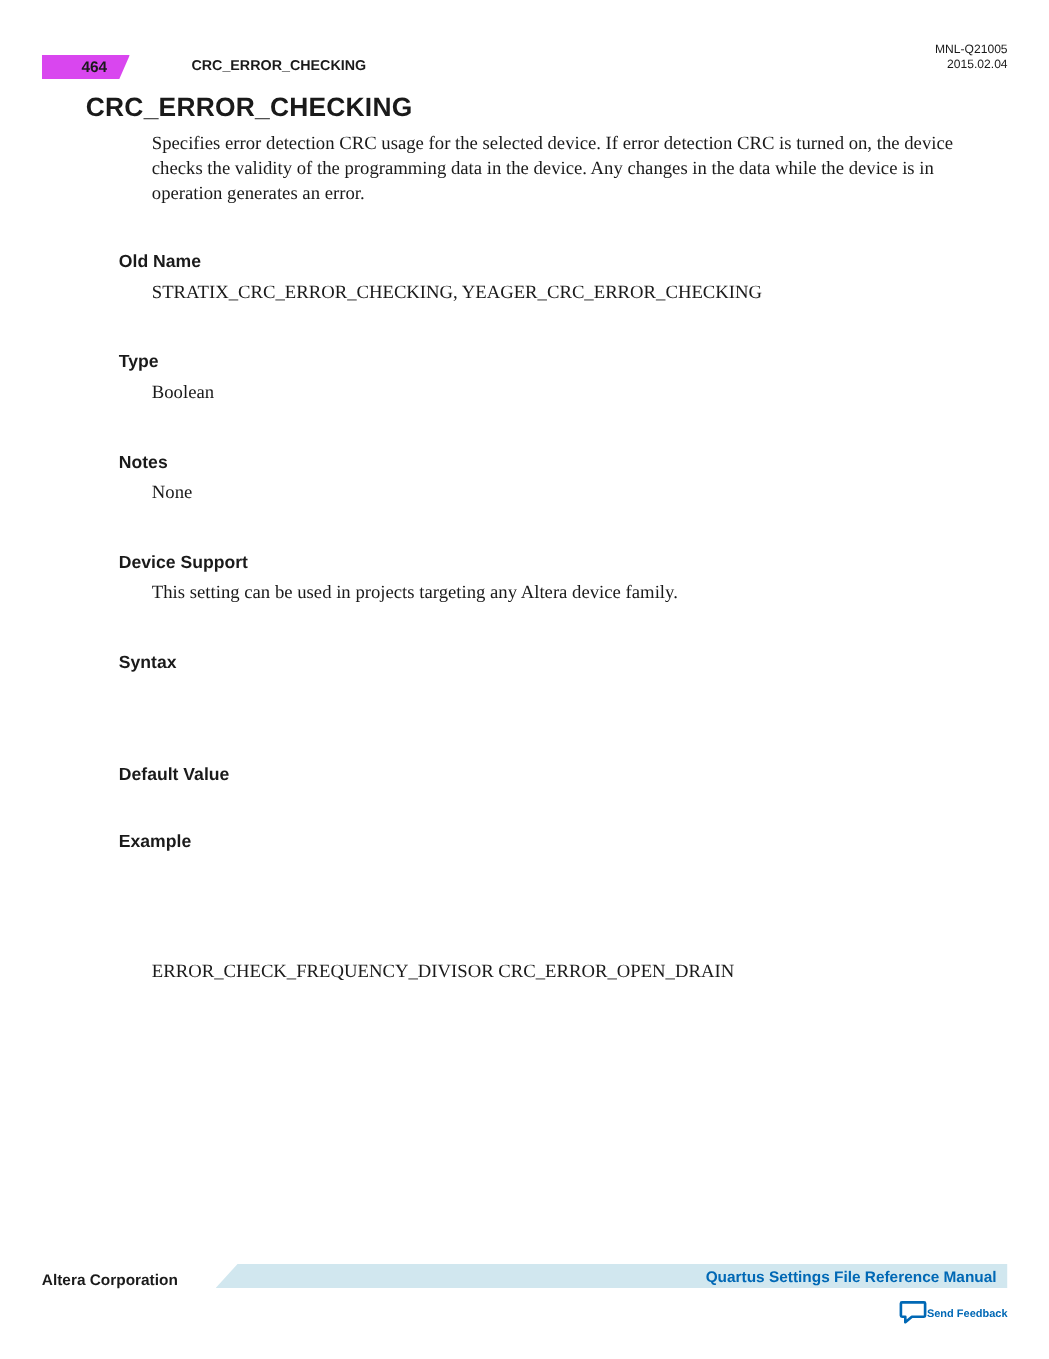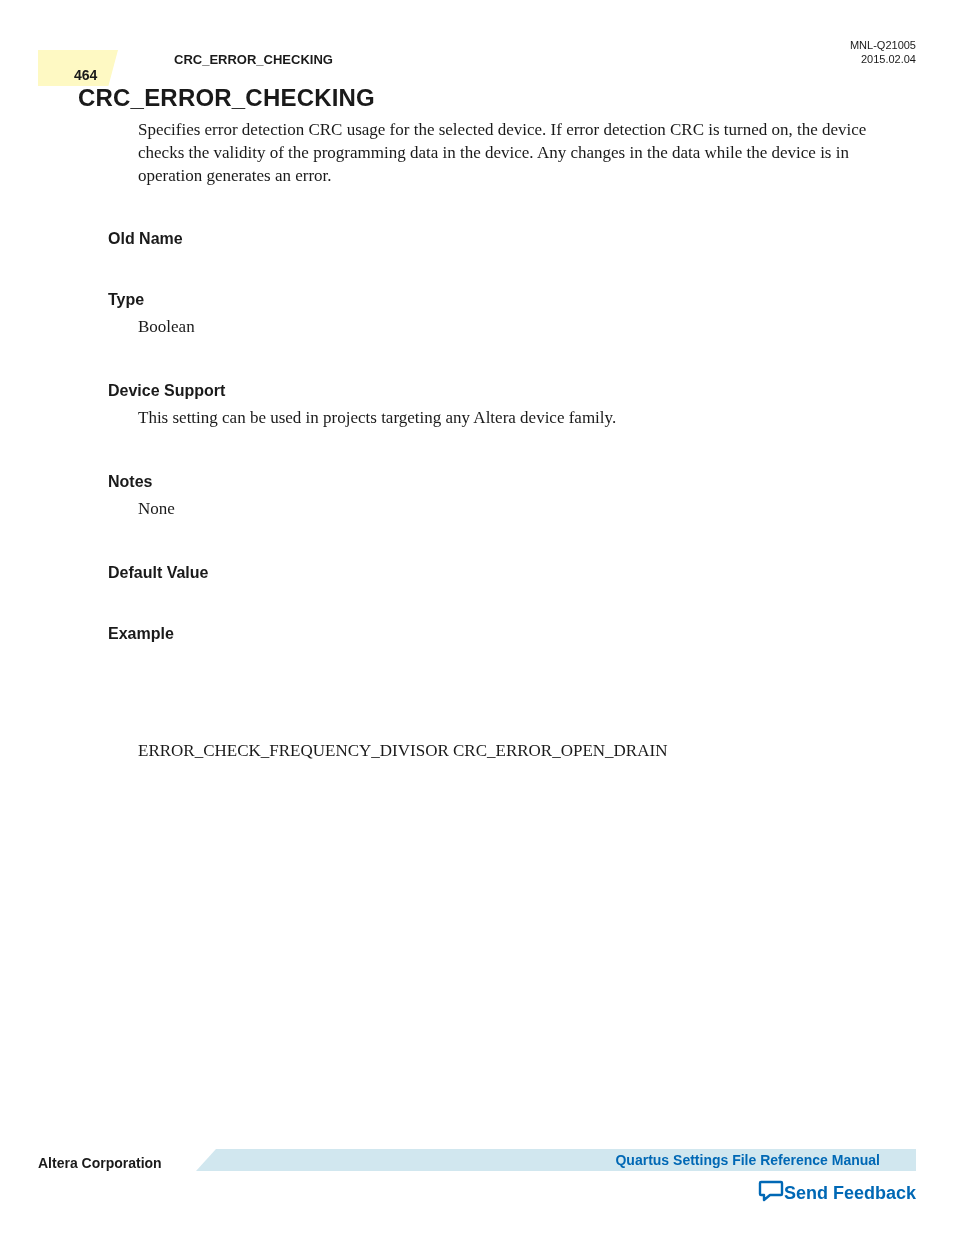--- a/index.html
+++ b/index.html
@@ -23,8 +23,8 @@
     position: absolute;
     left: 0;
     top: 12px;
-    background: #fef9c3;
-    padding: 16px 18px 2px 18px;
+    background: #d946ef;
+    padding: 2px 18px 2px 18px;
     clip-path: polygon(0 0, 100% 0, 88% 100%, 0 100%);
     width: 80px;
   }

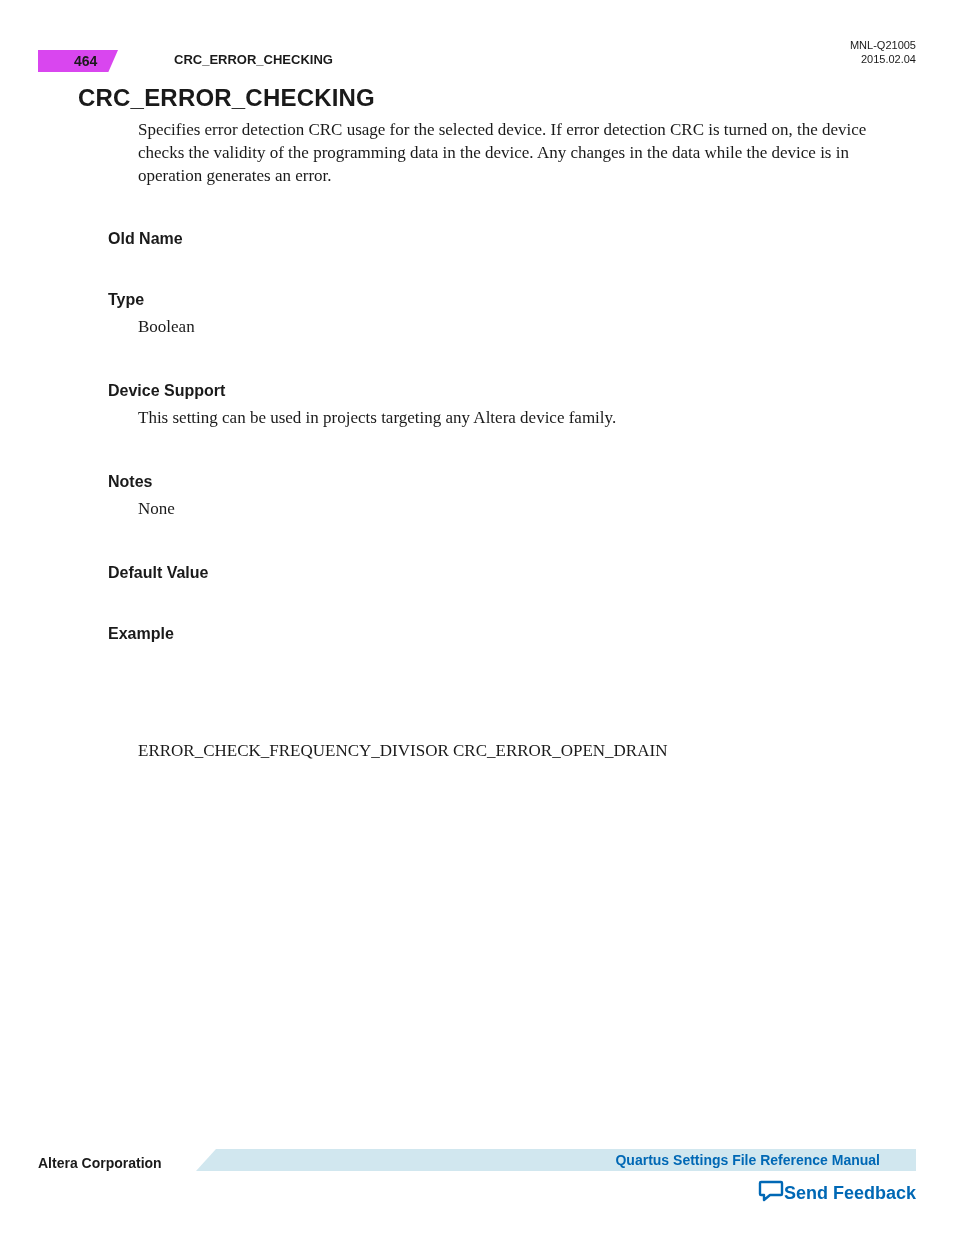--- a/index.html
+++ b/index.html
@@ -170,6 +170,7 @@
 
   <div class="section">
     <div class="section-heading">Old Name</div>
+    <div class="section-body">STRATIX_CRC_ERROR_CHECKING, YEAGER_CRC_ERROR_CHECKING</div>
   </div>
 
   <div class="section">

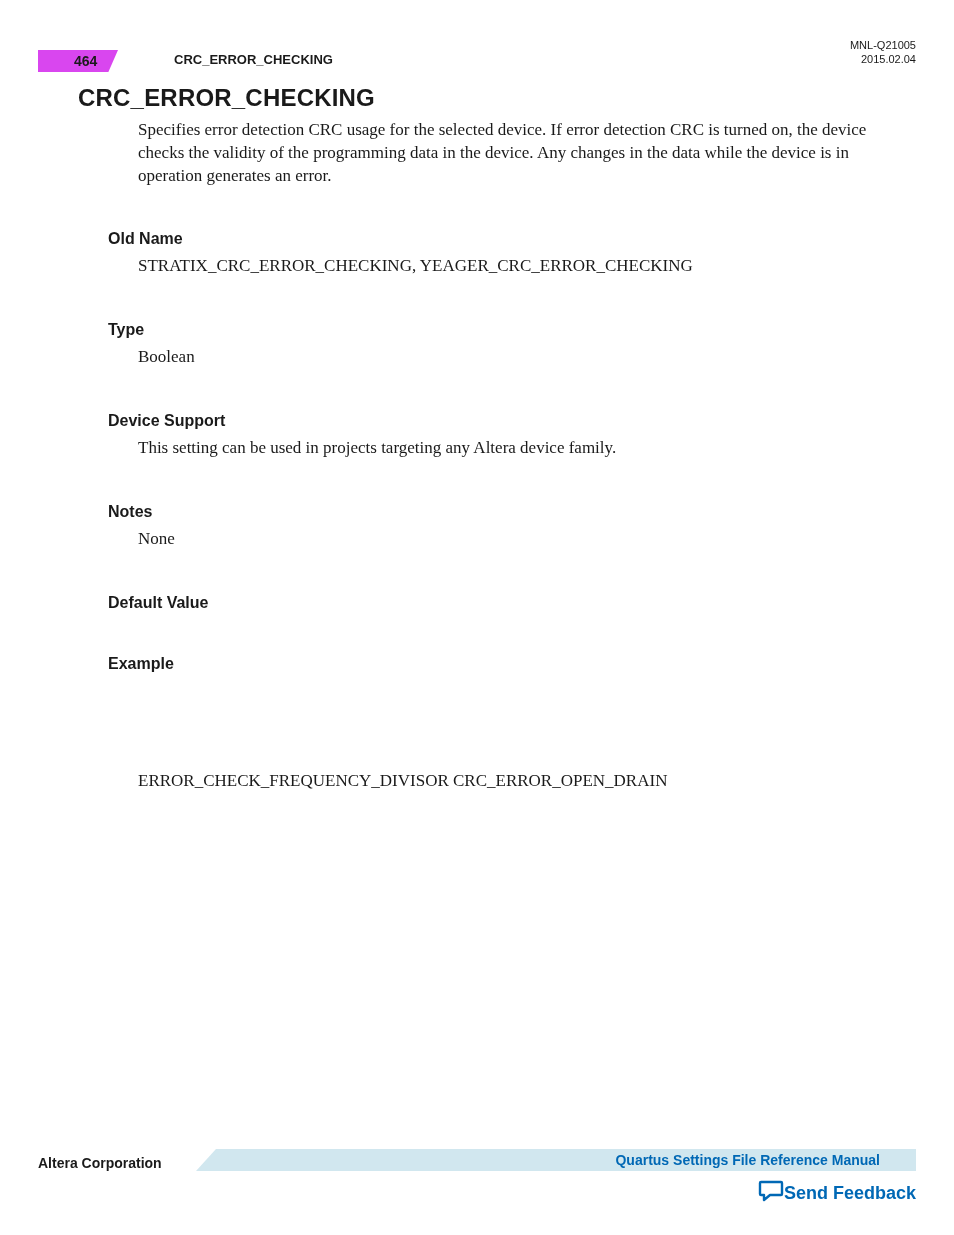--- a/index.html
+++ b/index.html
@@ -179,13 +179,13 @@
   </div>
 
   <div class="section">
+    <div class="section-heading">Notes</div>
+    <div class="section-body">None</div>
+  </div>
+
+  <div class="section">
     <div class="section-heading">Device Support</div>
     <div class="section-body">This setting can be used in projects targeting any Altera device family.</div>
-  </div>
-
-  <div class="section">
-    <div class="section-heading">Notes</div>
-    <div class="section-body">None</div>
   </div>
 
 

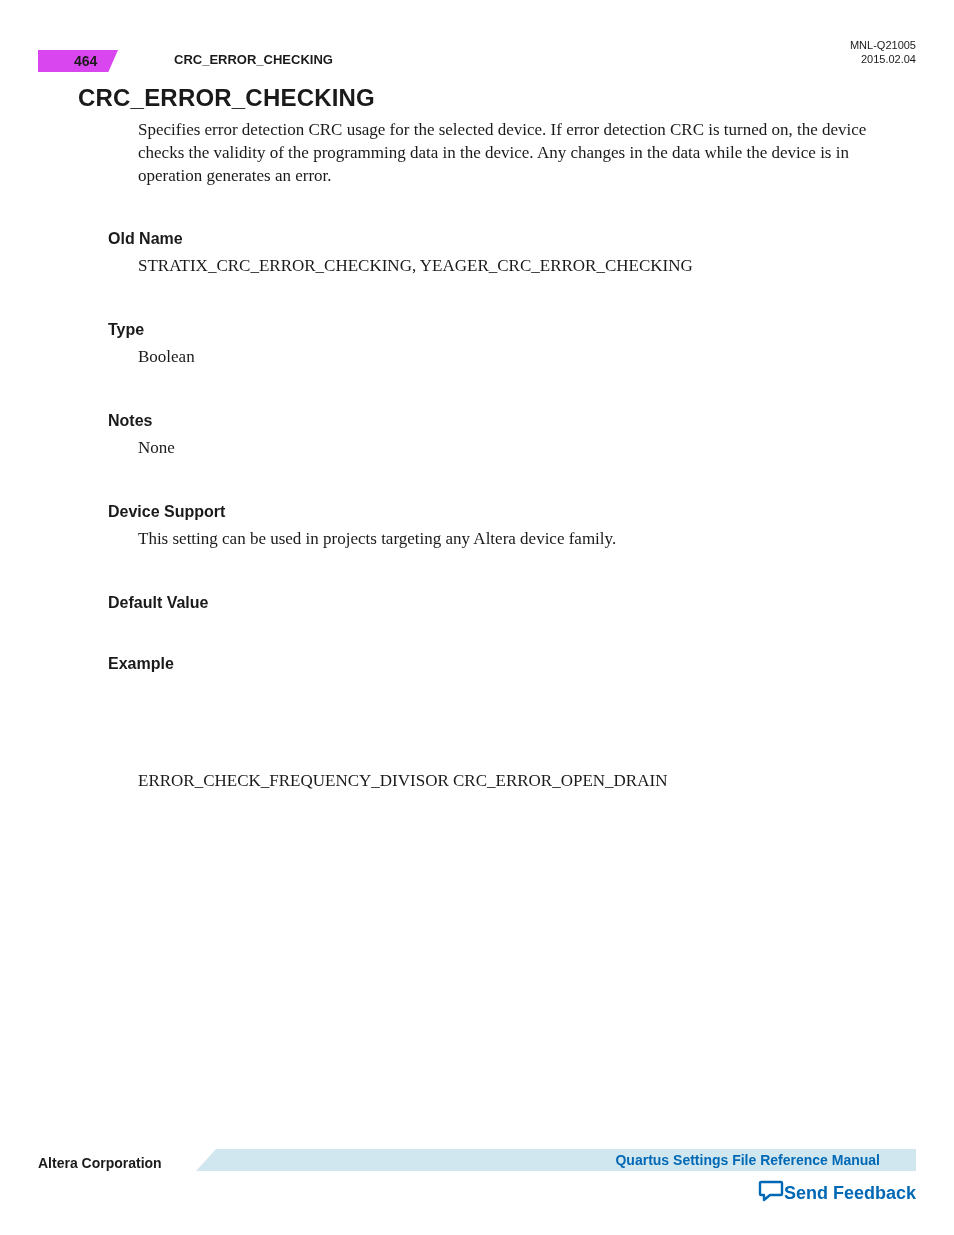--- a/index.html
+++ b/index.html
@@ -188,6 +188,10 @@
     <div class="section-body">This setting can be used in projects targeting any Altera device family.</div>
   </div>
 
+  <div class="section tall">
+    <div class="section-heading">Syntax</div>
+    <div class="section-body"></div>
+  </div>
 
   <div class="section">
     <div class="section-heading">Default Value</div>

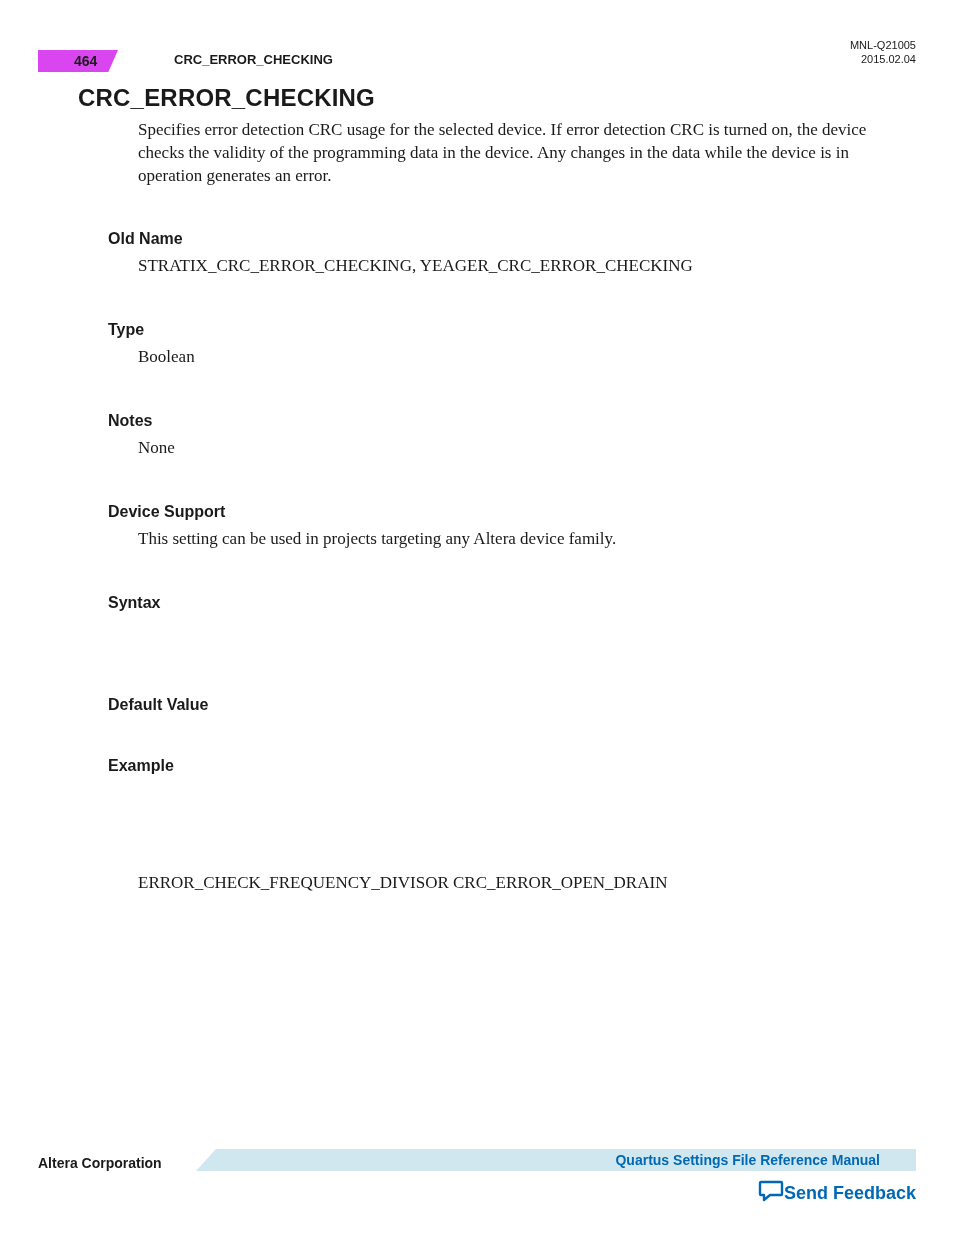--- a/index.html
+++ b/index.html
@@ -121,7 +121,7 @@
     display: flex;
     align-items: center;
     justify-content: flex-end;
-    padding-right: 36px;
+    padding-right: 10px;
   }
   .footer-band-link {
     font-family: "Myriad Pro", "Segoe UI", Arial, sans-serif;

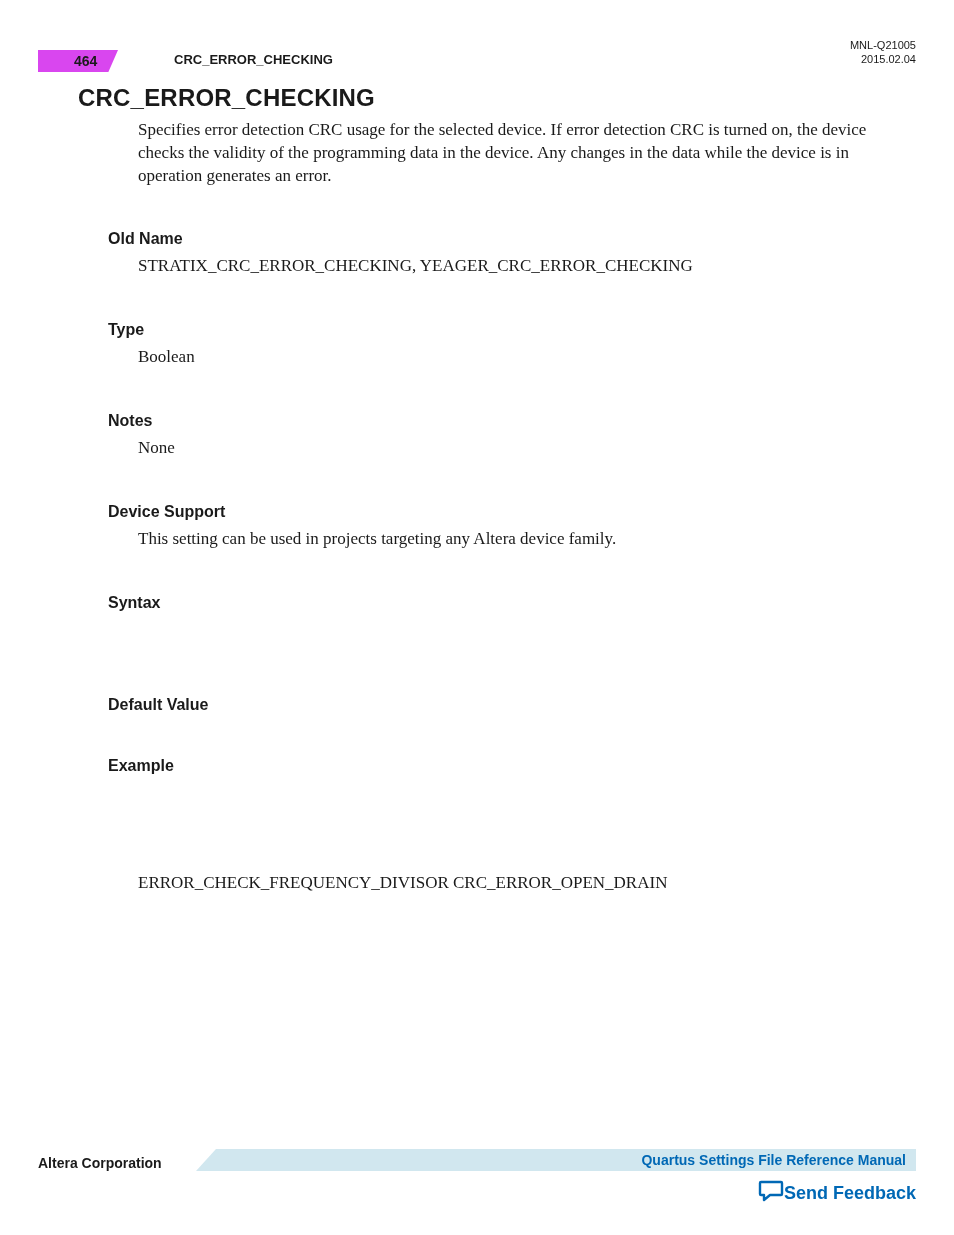--- a/index.html
+++ b/index.html
@@ -138,7 +138,7 @@
     align-items: center;
     font-family: "Myriad Pro", "Segoe UI", Arial, sans-serif;
     font-weight: 700;
-    font-size: 18px;
+    font-size: 10px;
     color: #0068b5;
     cursor: pointer;
   }

